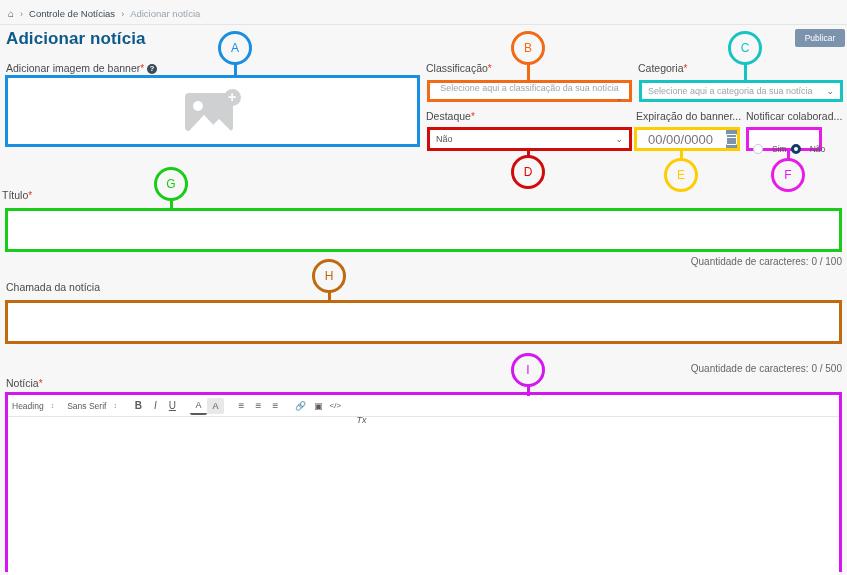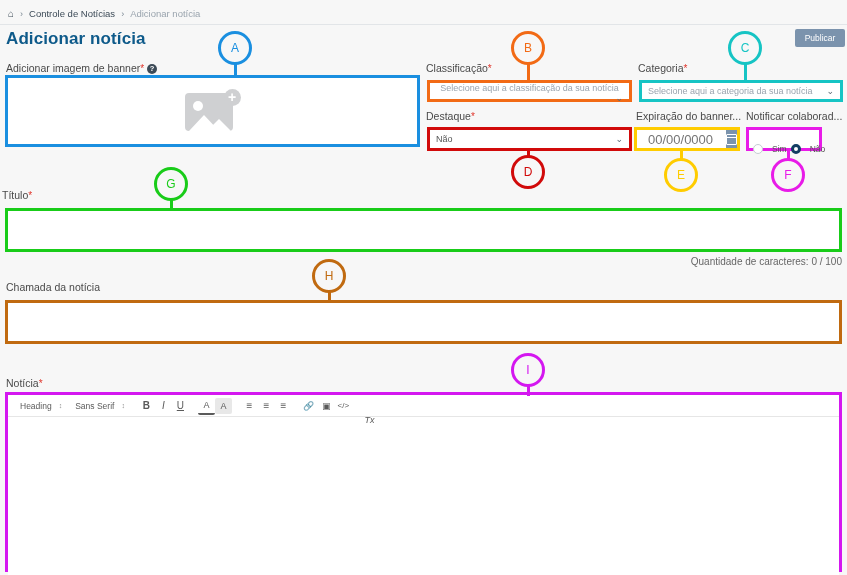--- a/index.html
+++ b/index.html
@@ -222,6 +222,7 @@
 
   <div class="lbl" style="left:6px;top:281px;">Chamada da notícia</div>
   <div class="bigfield" style="left:5px;top:300px;width:837px;height:44px;border:3px solid #c06a10;"></div>
+  <div class="counter" style="left:595px;top:363px;width:247px;">Quantidade de caracteres: 0 / 500</div>
 
   <div class="lbl" style="left:6px;top:377px;">
     <span>Notícia</span><span class="req">*</span>

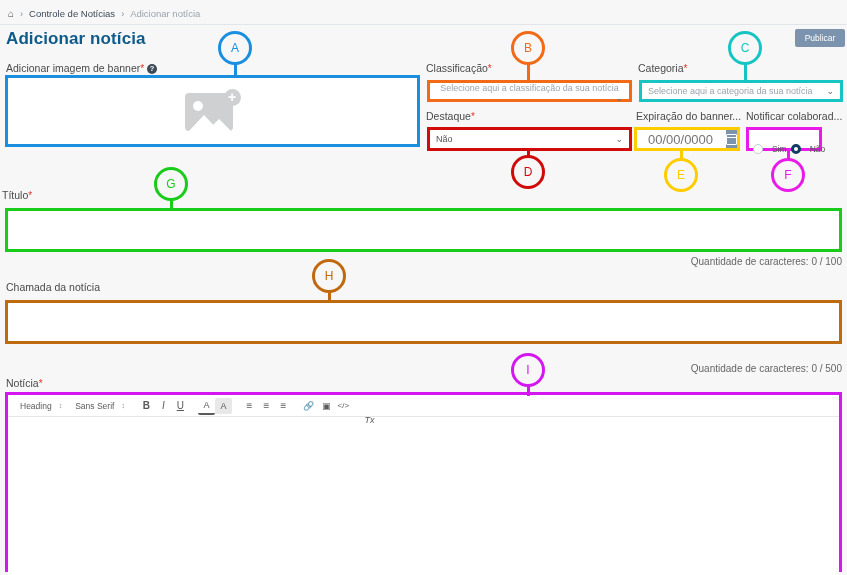--- a/index.html
+++ b/index.html
@@ -119,7 +119,7 @@
   }
   .toolbar{
     height:22px;border-bottom:1px solid #e6e6e6;background:#fff;
-    display:flex;align-items:center;gap:0px;padding:0 12px;box-sizing:border-box;
+    display:flex;align-items:center;gap:0px;padding:0 4px;box-sizing:border-box;
   }
   .tb-sel{display:flex;align-items:center;font-size:8.5px;color:#5a5a5a;margin-right:4px;cursor:pointer;}
   .tb-sel .updown{margin-left:7px;font-size:7px;color:#888;line-height:7px;}

